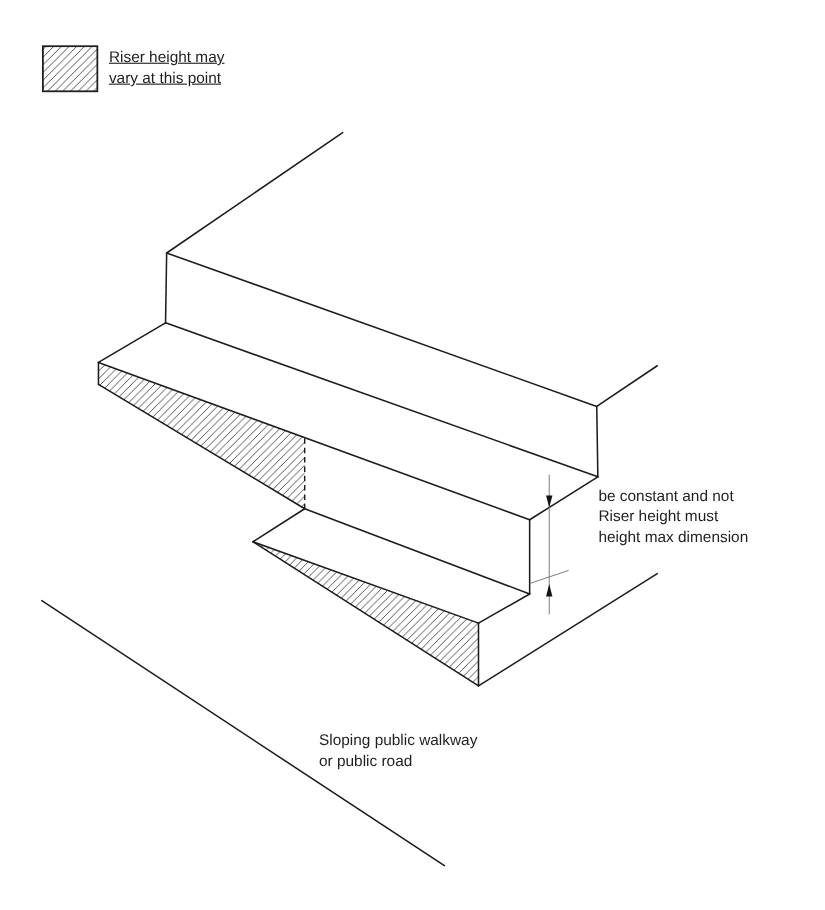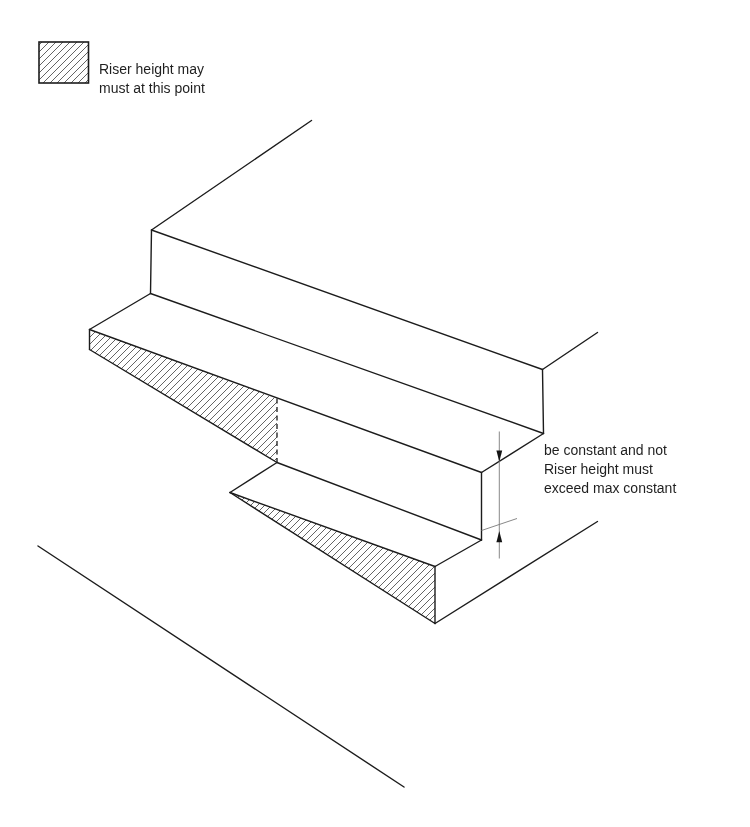--- a/index.html
+++ b/index.html
@@ -27,7 +27,7 @@
     color: #1f1f1f;
     white-space: nowrap;
   }
-  #legend-text   { left: 99px;  top: 60px;  }
+  #legend-text   { left: 99px;  top: 42px; text-decoration: underline;  }
   #riser-note    { left: 544px; top: 441px; }
   #walkway-note  { left: 290px; top: 663px; }
 </style>

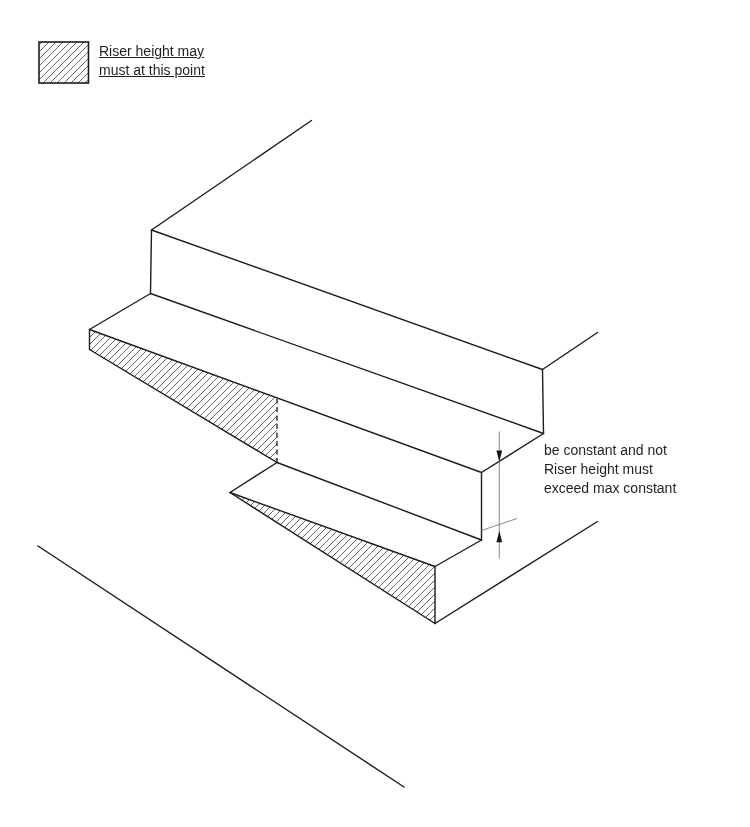--- a/index.html
+++ b/index.html
@@ -90,7 +90,7 @@
 
   <div class="note" id="legend-text">
     <div>Riser height may</div>
-    <div>must at this point</div>
+    <div>vary at this point</div>
   </div>
 
   <div class="note" id="riser-note">

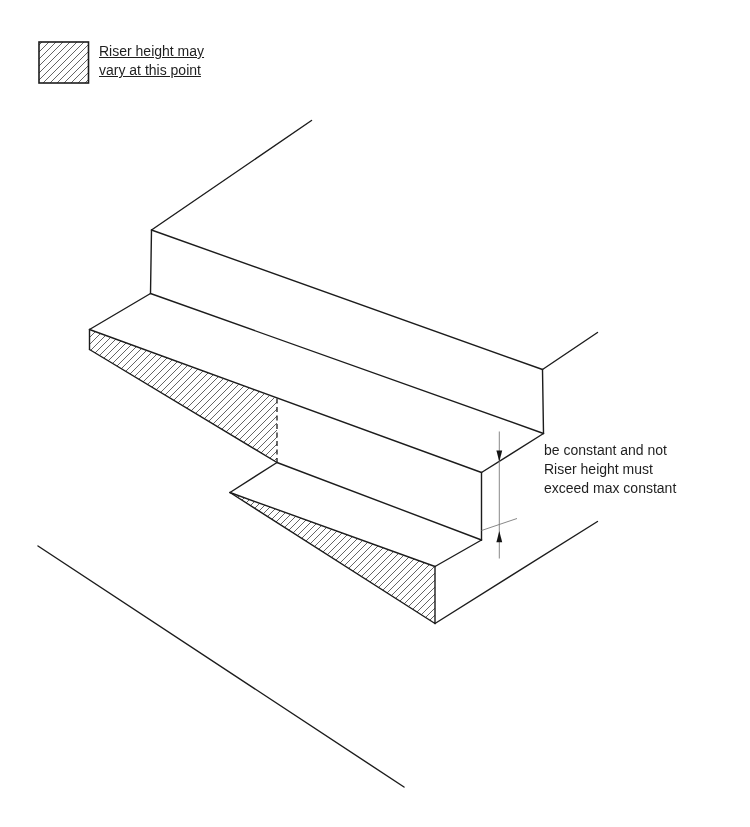--- a/index.html
+++ b/index.html
@@ -96,7 +96,7 @@
   <div class="note" id="riser-note">
     <div>be constant and not</div>
     <div>Riser height must</div>
-    <div>exceed max constant</div>
+    <div>height max dimension</div>
   </div>
 
 

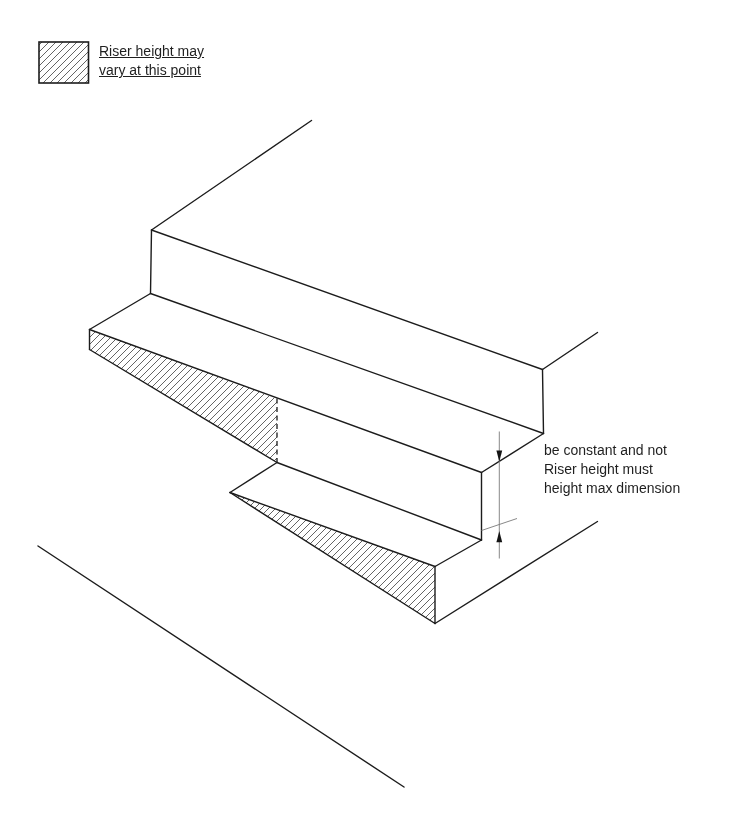--- a/index.html
+++ b/index.html
@@ -99,6 +99,10 @@
     <div>height max dimension</div>
   </div>
 
+  <div class="note" id="walkway-note">
+    <div>Sloping public walkway</div>
+    <div>or public road</div>
+  </div>
 
 </div>
 

